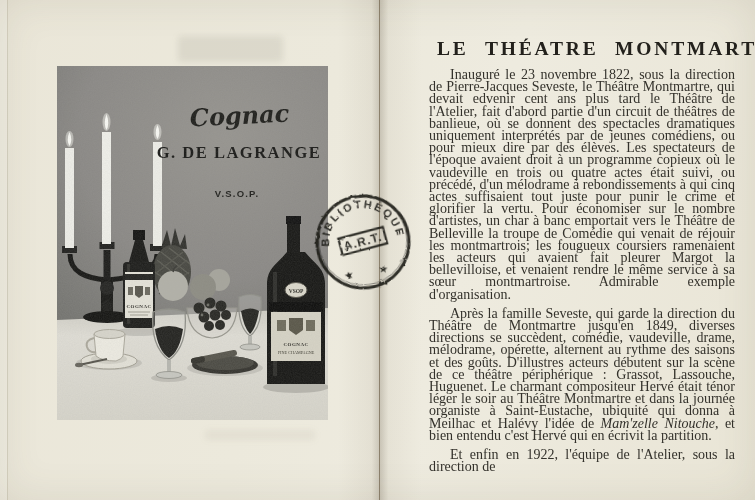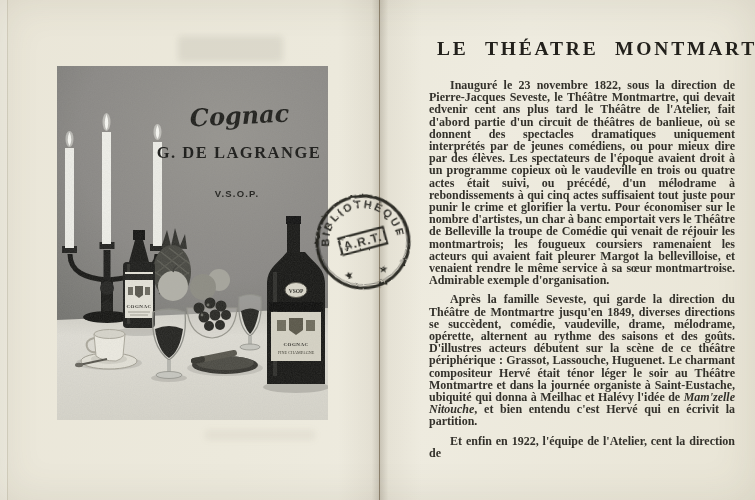--- a/index.html
+++ b/index.html
@@ -27,8 +27,8 @@
     color:#23211c;white-space:nowrap;
   }
   .body-text{
-    position:absolute;left:429px;top:79px;width:306px;
-    font-size:12px;line-height:12.2px;text-align:justify;color:#33312b;font-weight:bold;
+    position:absolute;left:429px;top:69px;width:306px;
+    font-size:14px;line-height:12.2px;text-align:justify;color:#33312b;
   }
   .body-text p{margin:0 0 7px 0;text-indent:21px;}
   .body-text p:last-child{margin-bottom:0;}

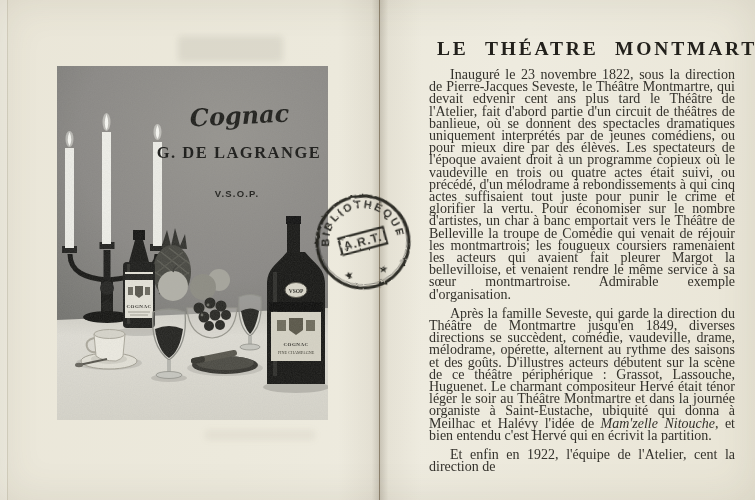--- a/index.html
+++ b/index.html
@@ -207,7 +207,7 @@
   <div class="body-text">
     <p><span>Inauguré le 23 novembre 1822, sous la direction de Pierre-Jacques Seveste, le Théâtre Montmartre, qui devait edvenir cent ans plus tard le Théâtre de l'Atelier, fait d'abord partie d'un circuit de théâtres de banlieue, où se donnent des spectacles dramatiques uniquement interprétés par de jeunes comédiens, ou pour mieux dire par des élèves. Les spectateurs de l'époque avaient droit à un programme copieux où le vaudeville en trois ou quatre actes était suivi, ou précédé, d'un mélodrame à rebondissements à qui cinq actes suffisaient tout juste pour punir le crime et glorifier la vertu. Pour économiser sur le nombre d'artistes, un char à banc emportait vers le Théâtre de Belleville la troupe de Comédie qui venait de réjouir les montmartrois; les fougueux coursiers ramenaient les acteurs qui avaient fait pleurer Margot la bellevilloise, et venaient rendre le même service à sa sœur montmartroise. Admirable exemple d'organisation.</span></p>
     <p><span>Après la famille Seveste, qui garde la direction du Théâtre de Montmartre jusqu'en 1849, diverses directions se succèdent, comédie, vaudeville, drame, mélodrame, opérette, alternent au rythme des saisons et des goûts. D'illustres acteurs débutent sur la scène de ce théâtre périphérique : Grassot, Lassouche, Huguenet. Le charmant compositeur Hervé était ténor léger le soir au Théâtre Montmartre et dans la journée organiste à Saint-Eustache, ubiquité qui donna à Meilhac et Halévy l'idée de </span><span class="italic">Mam'zelle Nitouche</span><span>, et bien entendu c'est Hervé qui en écrivit la partition.</span></p>
-    <p><span>Et enfin en 1922, l'équipe de l'Atelier, cent la direction de</span></p>
+    <p><span>Et enfin en 1922, l'équipe de l'Atelier, sous la direction de</span></p>
   </div>
 
   <div class="gutter-shadow"></div>

